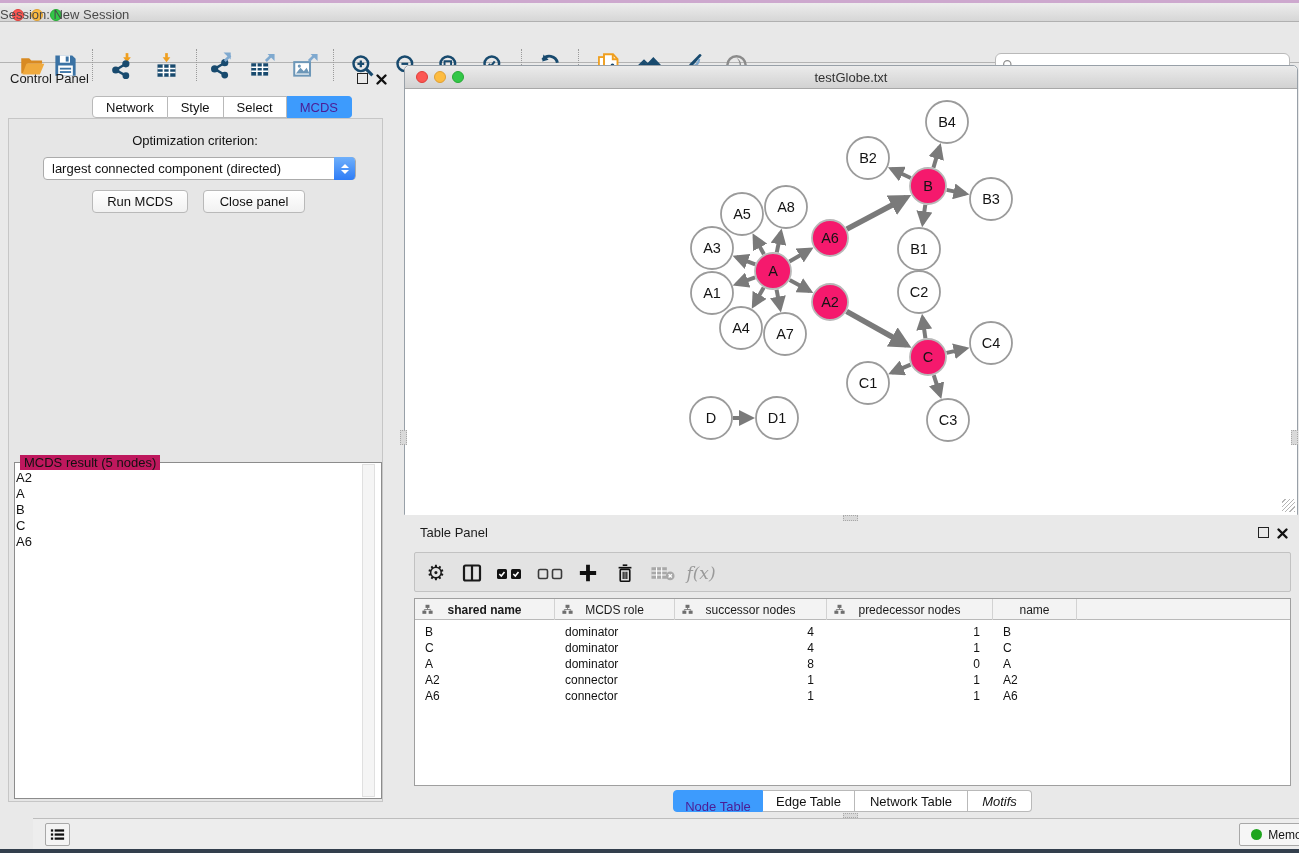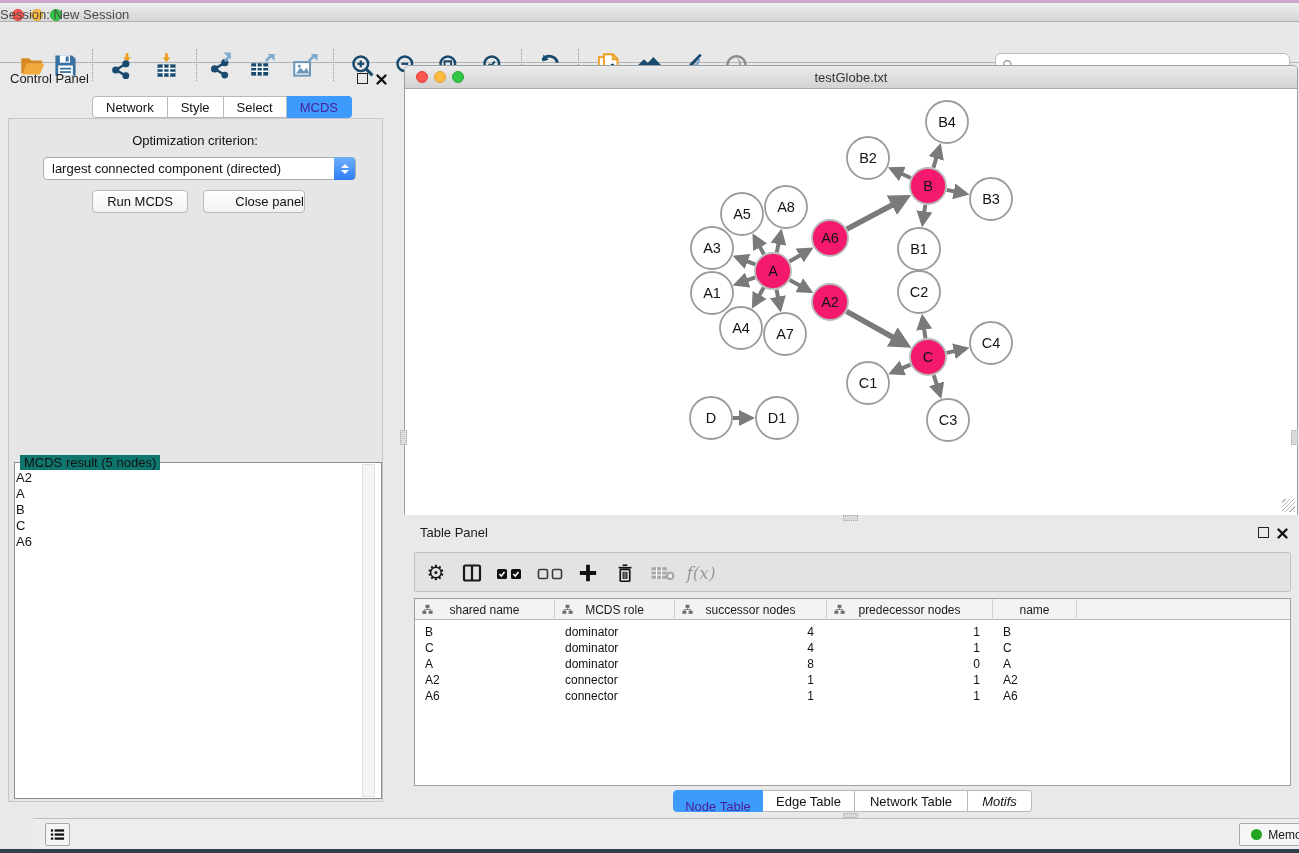--- a/index.html
+++ b/index.html
@@ -59,7 +59,7 @@
   .push-btn { position:absolute; top:190px; height:23px; background:linear-gradient(#fff,#f1f1f1);
     border:1px solid #b9b9b9; border-radius:4px; font-size:13px; color:#111;
     text-align:center; line-height:21px; cursor:default; }
-  #btn-run { left:92px; width:96px; } #btn-close { left:203px; width:102px;text-align:right; }
+  #btn-run { left:92px; width:96px; } #btn-close { left:203px; width:102px; }
   #mcds-group { position:absolute; left:14px; top:462px; width:368px; height:337px;
     border:1px solid #8c8c8c; background:#fff; }
   #mcds-group-label { position:absolute; left:20px; top:455px; font-size:13px; color:#111;

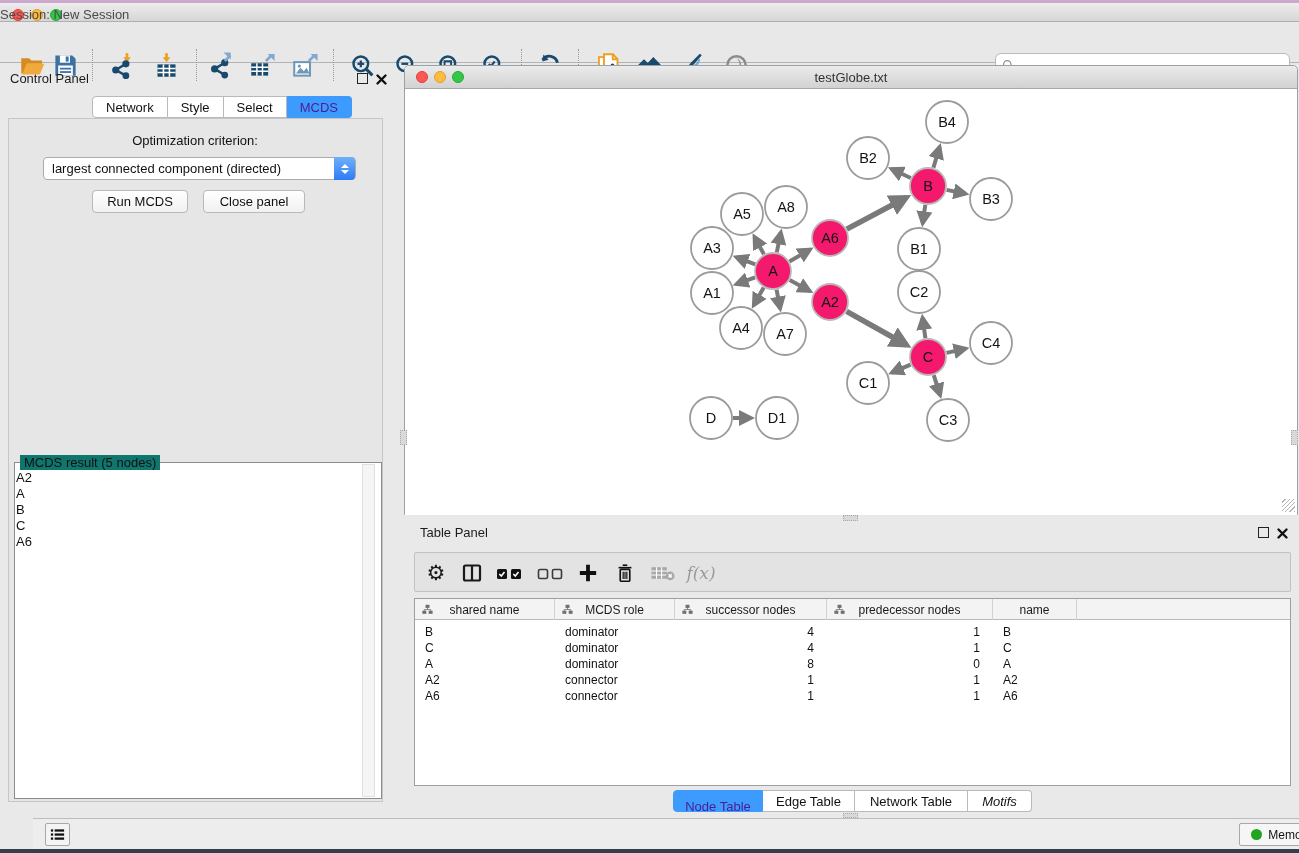--- a/index.html
+++ b/index.html
@@ -63,7 +63,7 @@
   #mcds-group { position:absolute; left:14px; top:462px; width:368px; height:337px;
     border:1px solid #8c8c8c; background:#fff; }
   #mcds-group-label { position:absolute; left:20px; top:455px; font-size:13px; color:#111;
-    background:#0f766e; padding:0 4px; z-index:3; }
+    background:#be185d; padding:0 4px; z-index:3; }
   #mcds-list { position:absolute; left:16px; top:470px; font-size:13px; color:#111; }
   .result-item { height:16px; line-height:16px; }
   #mcds-scroll { position:absolute; left:362px; top:464px; width:13px; height:333px;

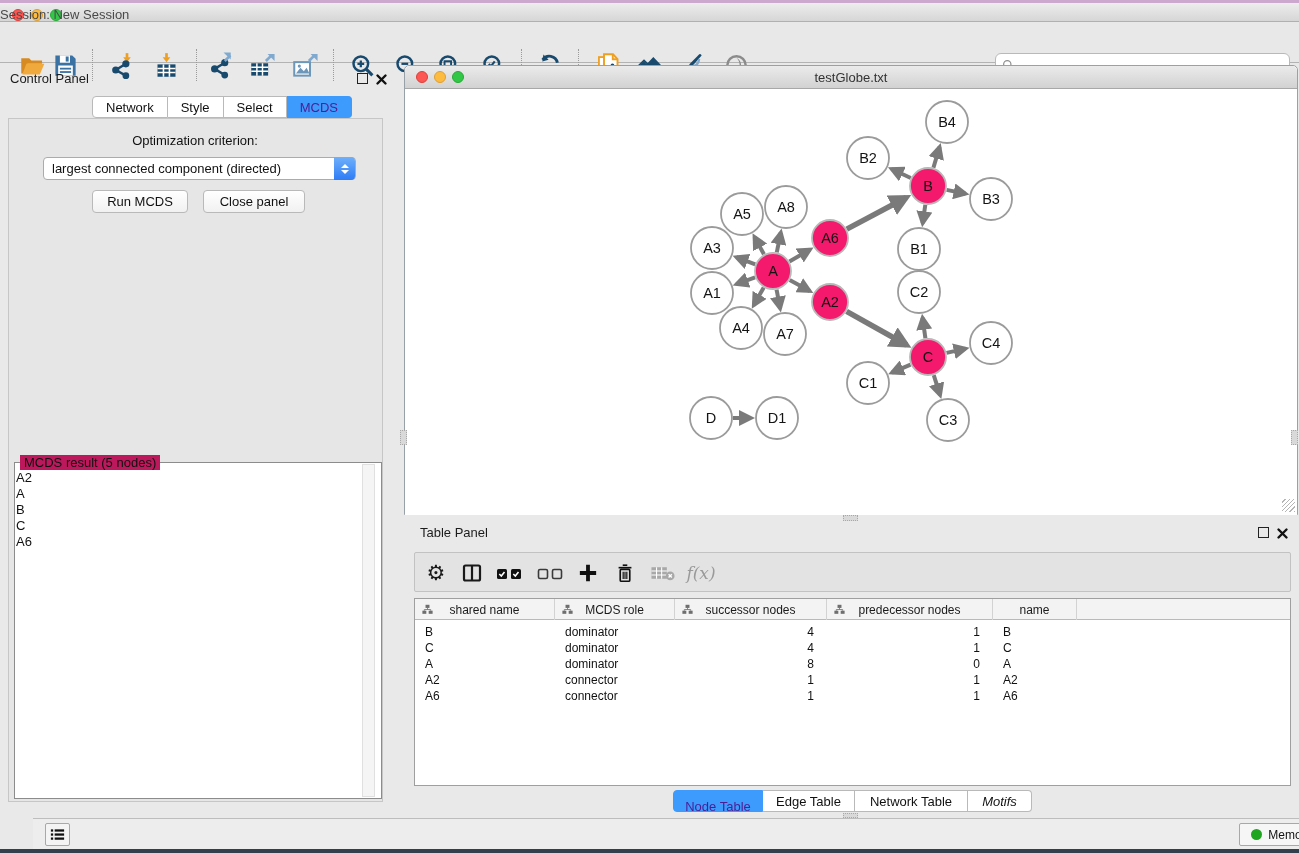--- a/index.html
+++ b/index.html
@@ -516,7 +516,7 @@
   </div>
   <div id="tp-table">
     <div id="tp-header">
-        <div class="th" style="width: 140px;">
+        <div class="th" style="width: 140px; font-weight: bold;">
           <svg class="col-ic" width="11" height="11" viewBox="0 0 14 14">
             <g fill="#6e6e6e">
               <rect x="4.5" y="1" width="5" height="4"></rect>

